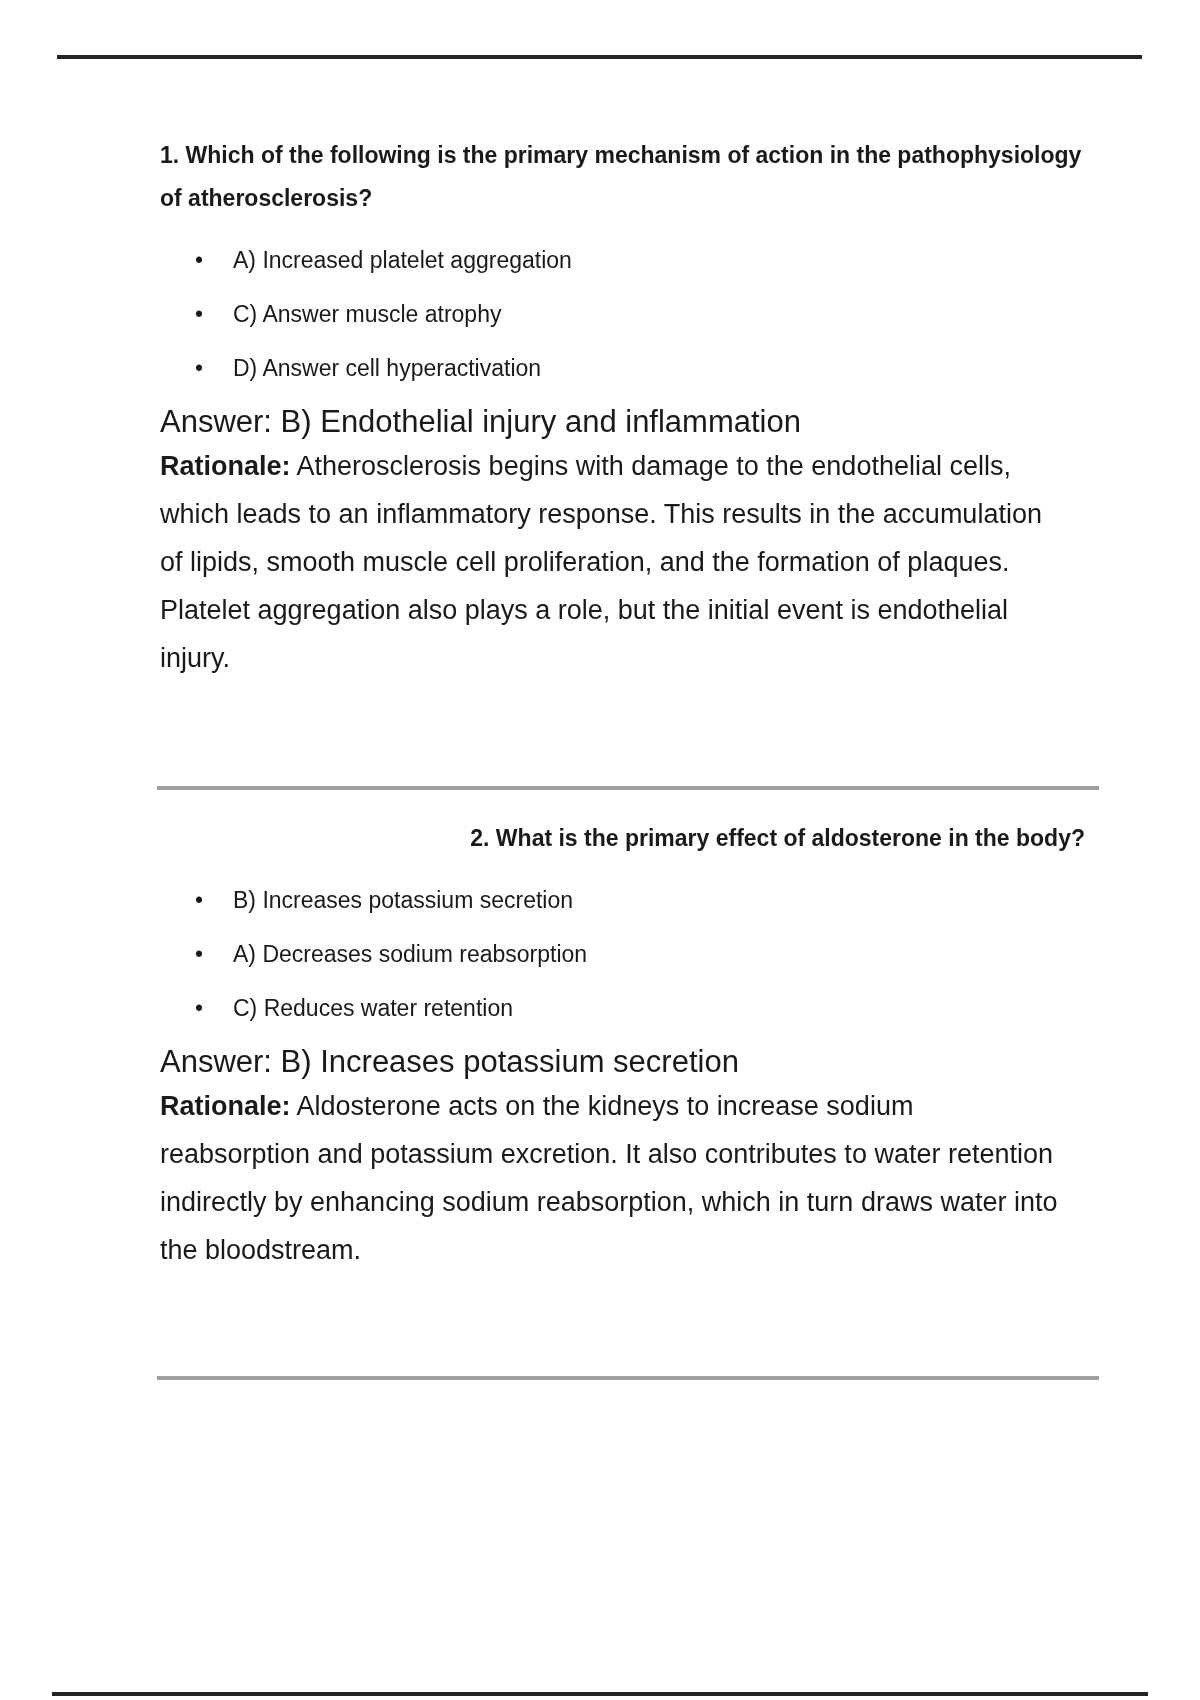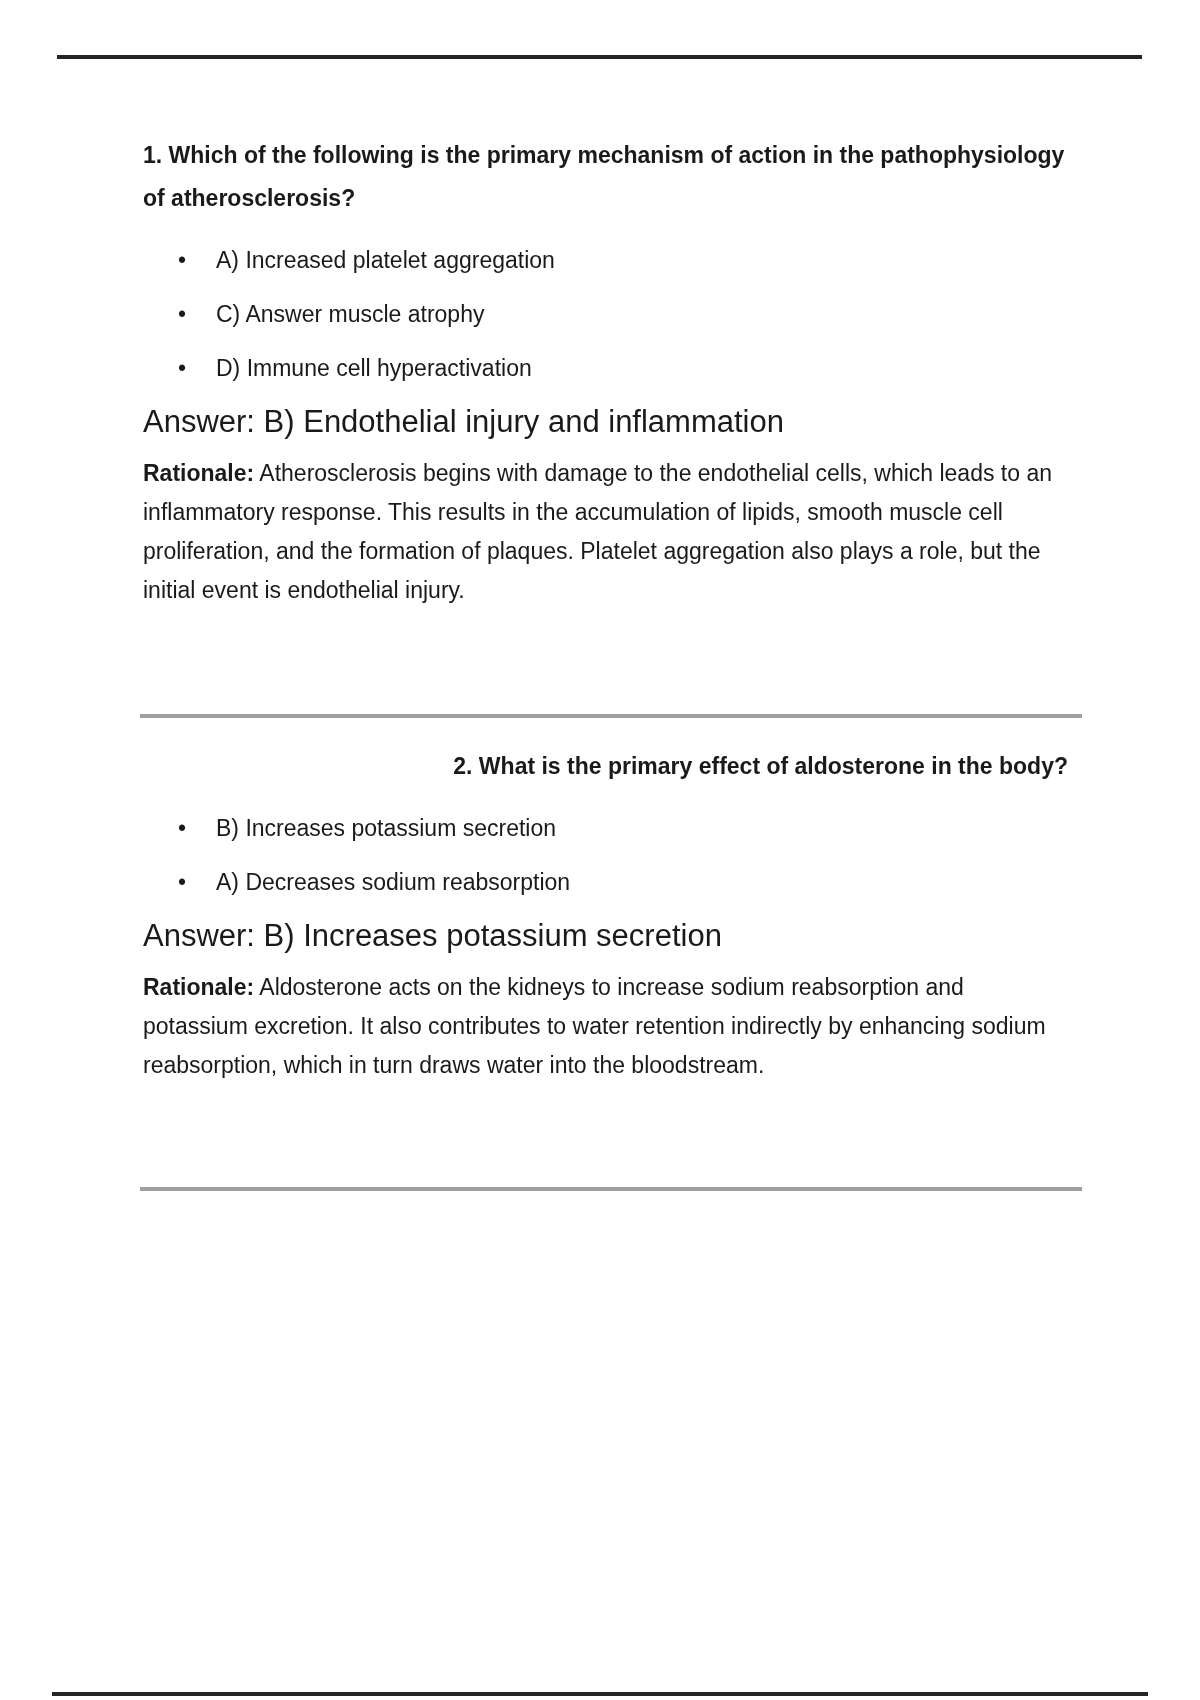--- a/index.html
+++ b/index.html
@@ -17,7 +17,7 @@
   .rule-top    { top: 55px;   left: 57px; width: 1085px; height: 4px; }
   .rule-bottom { top: 1692px; left: 52px; width: 1096px; height: 4px; }
 
-  .content { position: absolute; left: 143px; top: 0; width: 940px; }
+  .content { position: absolute; left: 160px; top: 0; width: 940px; }
 
   .q-title {
     font-weight: bold;

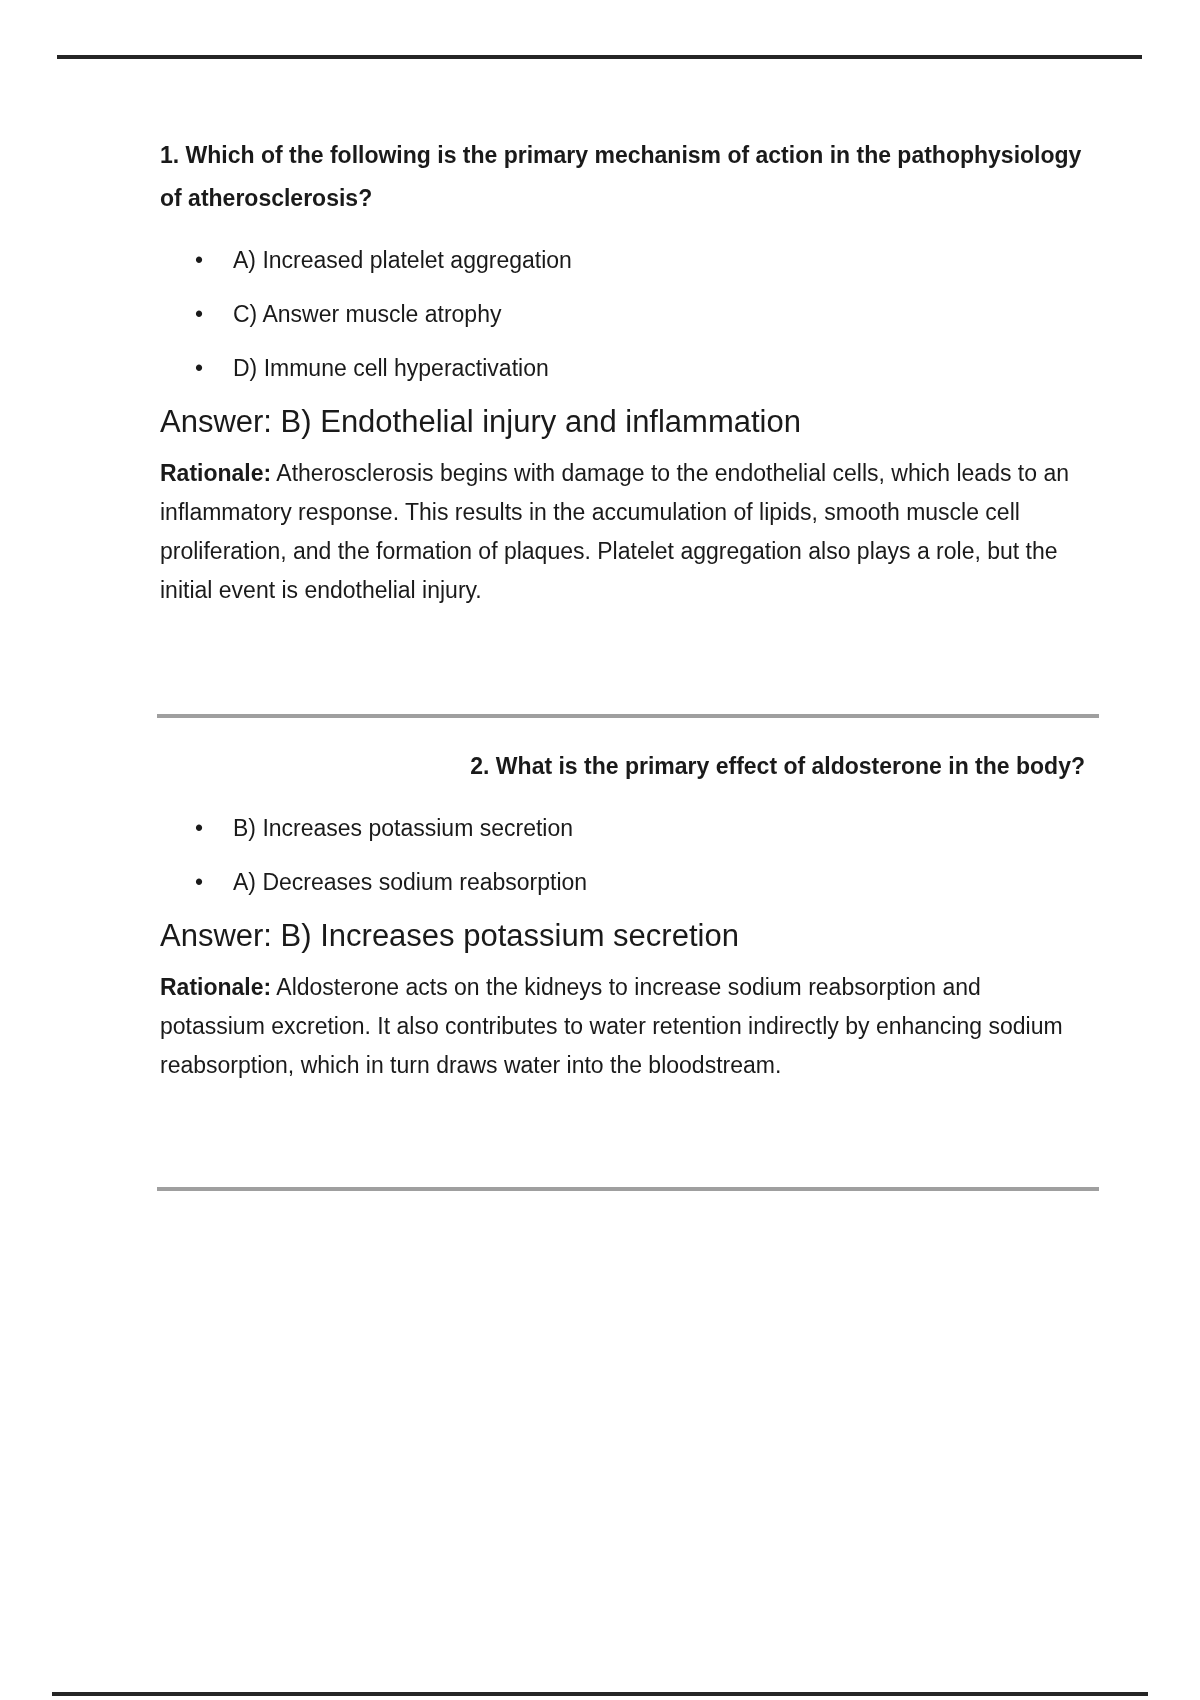--- a/index.html
+++ b/index.html
@@ -84,7 +84,7 @@
       <ul class="options">
         <li>A) Increased platelet aggregation</li>
         <li>C) Answer muscle atrophy</li>
-        <li>D) Immune cell hyperactivation</li>
+        <li>D) Answer cell hyperactivation</li>
       </ul>
       <p class="answer">Answer: B) Endothelial injury and inflammation</p>
       <p class="rationale">

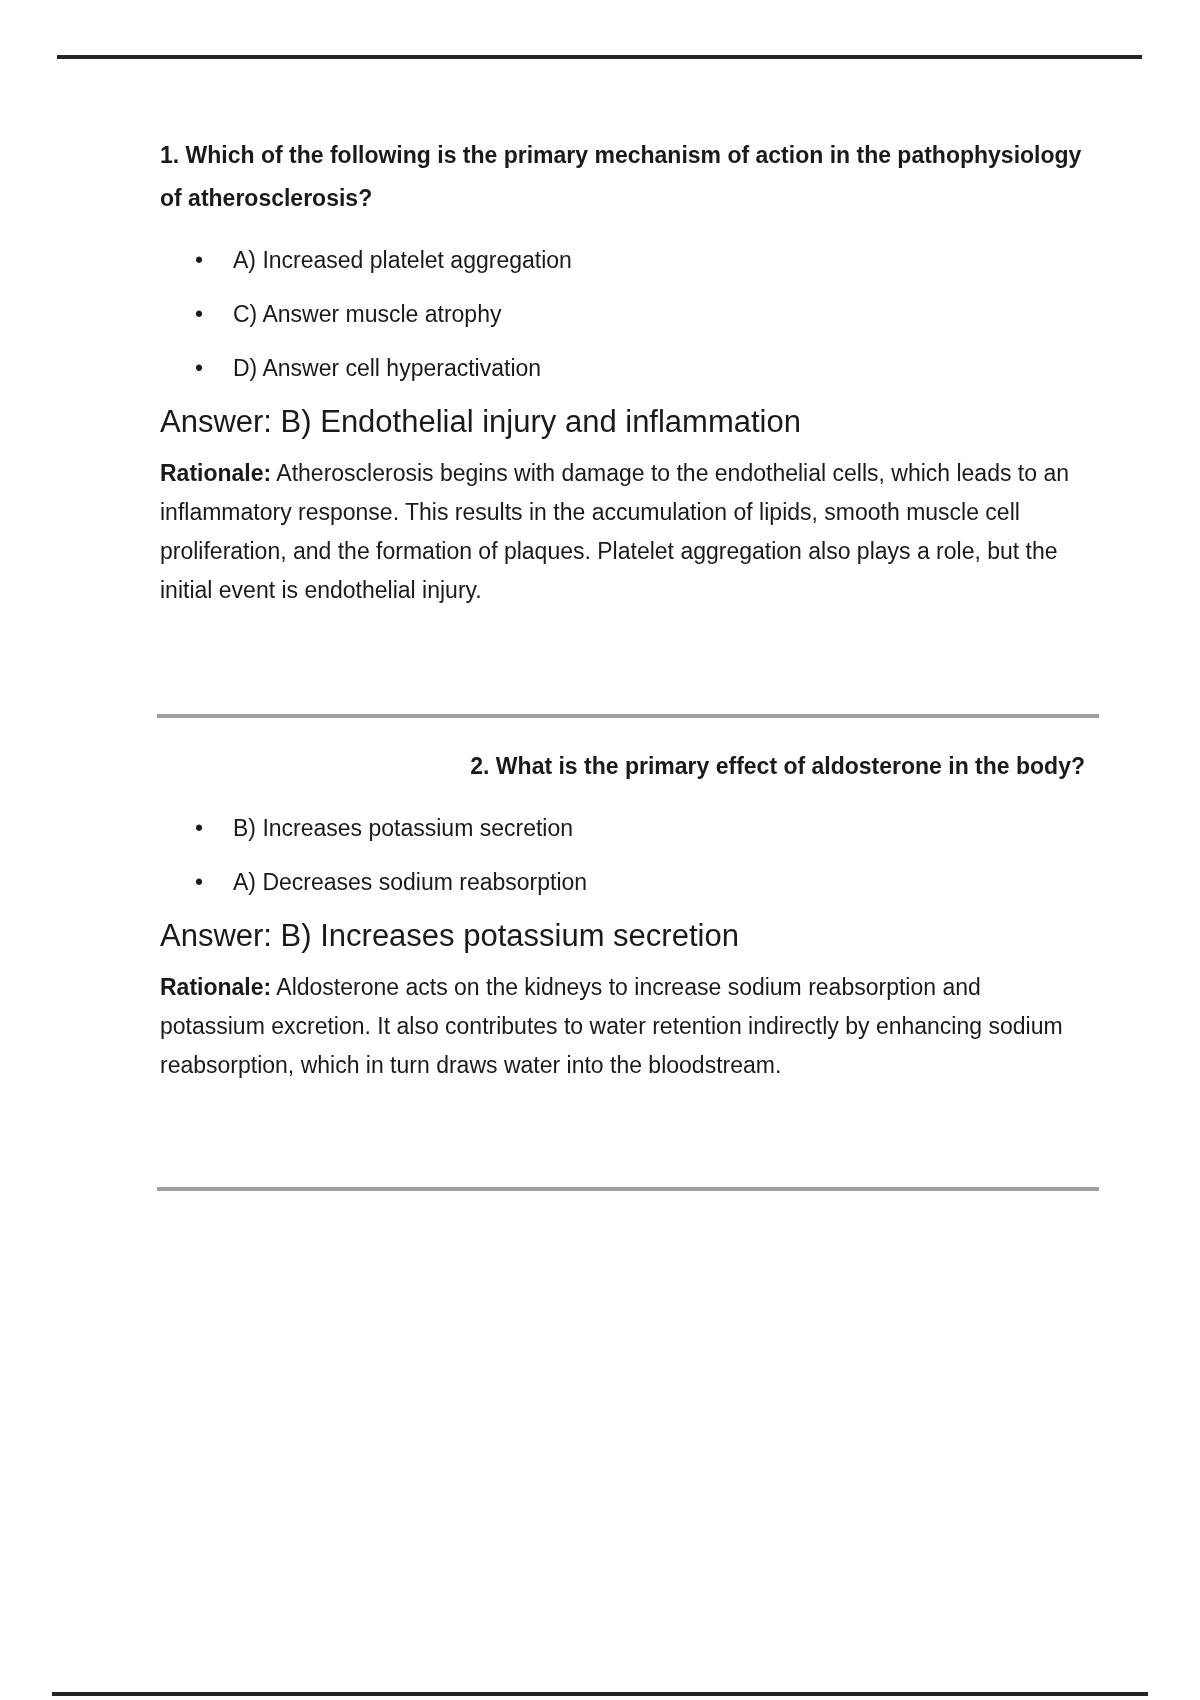--- a/index.html
+++ b/index.html
@@ -54,9 +54,9 @@
   }
 
   .rationale {
-    font-size: 23px;
-    line-height: 39px;
-    margin: 16px 0 0 0;
+    font-size: 27px;
+    line-height: 48px;
+    margin: 4px 0 0 0;
     width: 910px;
   }
   .rationale .label { font-weight: bold; }

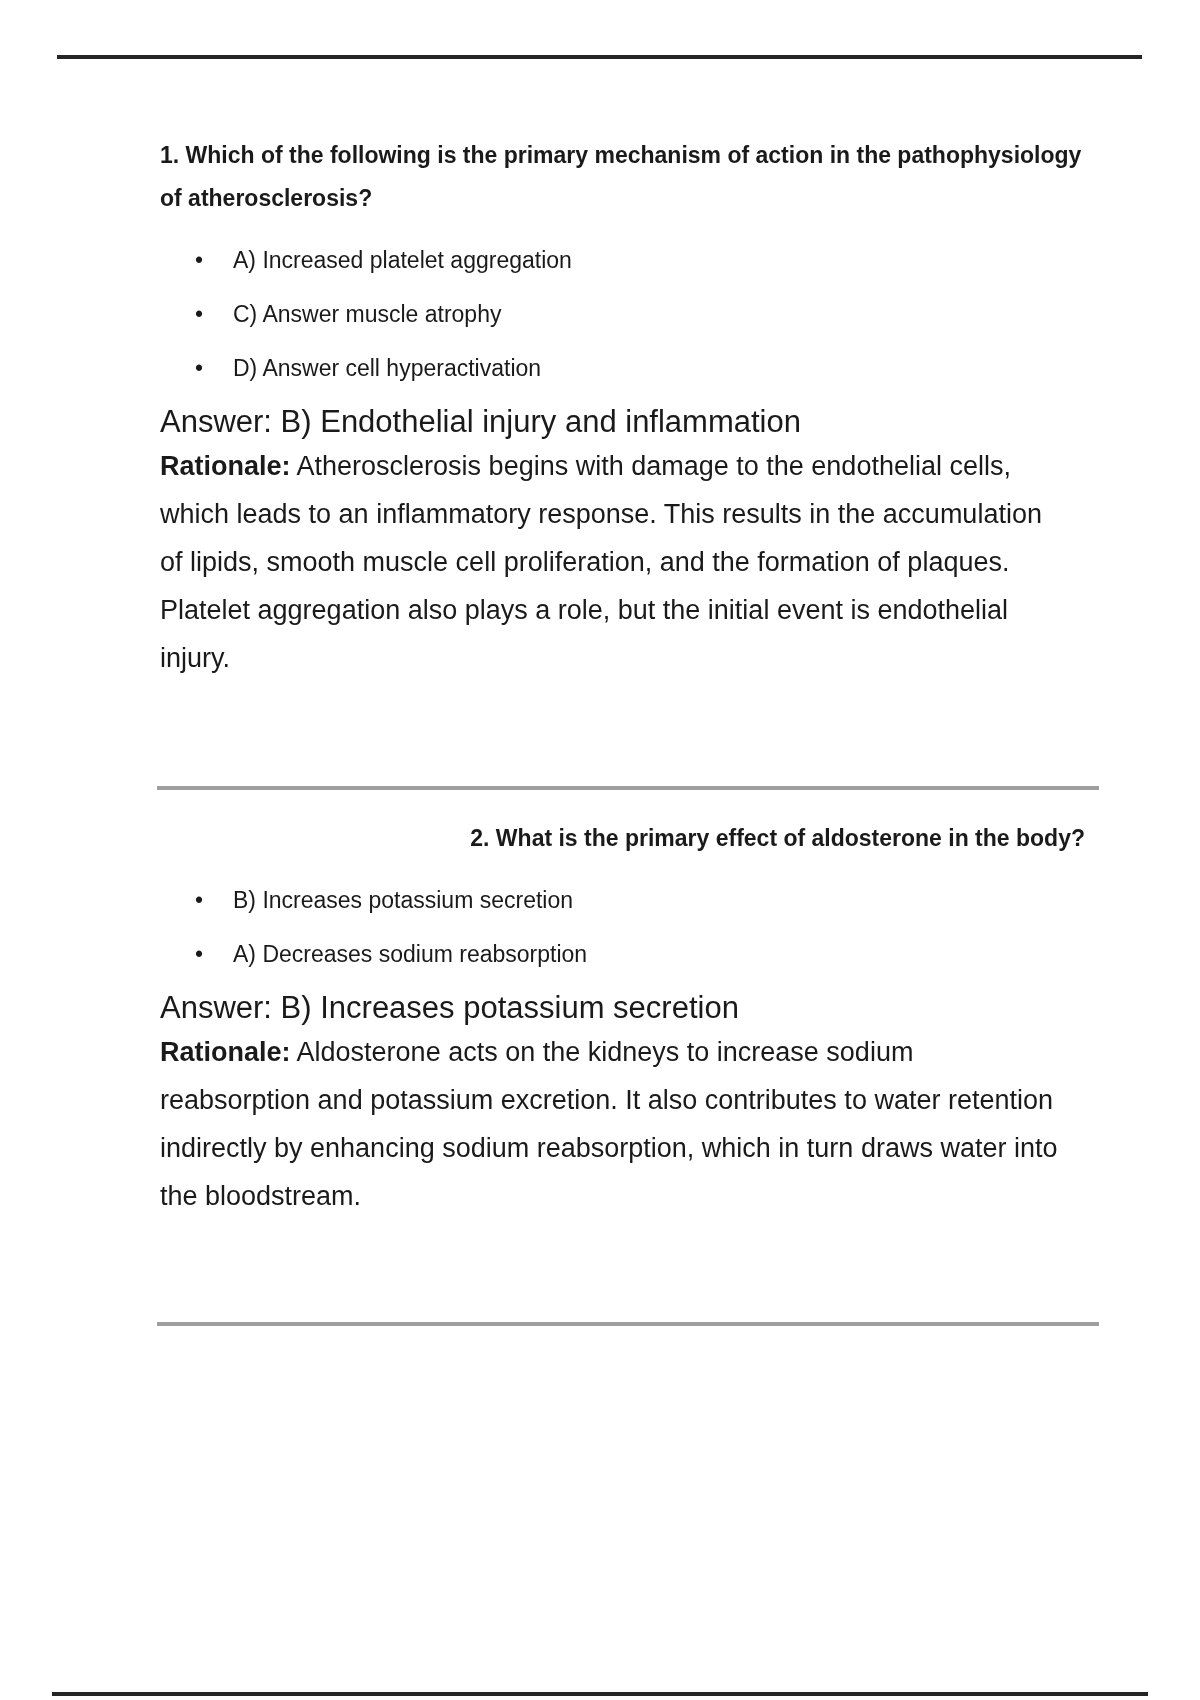--- a/index.html
+++ b/index.html
@@ -100,6 +100,7 @@
       <ul class="options">
         <li>B) Increases potassium secretion</li>
         <li>A) Decreases sodium reabsorption</li>
+        <li>C) Reduces water retention</li>
       </ul>
       <p class="answer">Answer: B) Increases potassium secretion</p>
       <p class="rationale">

